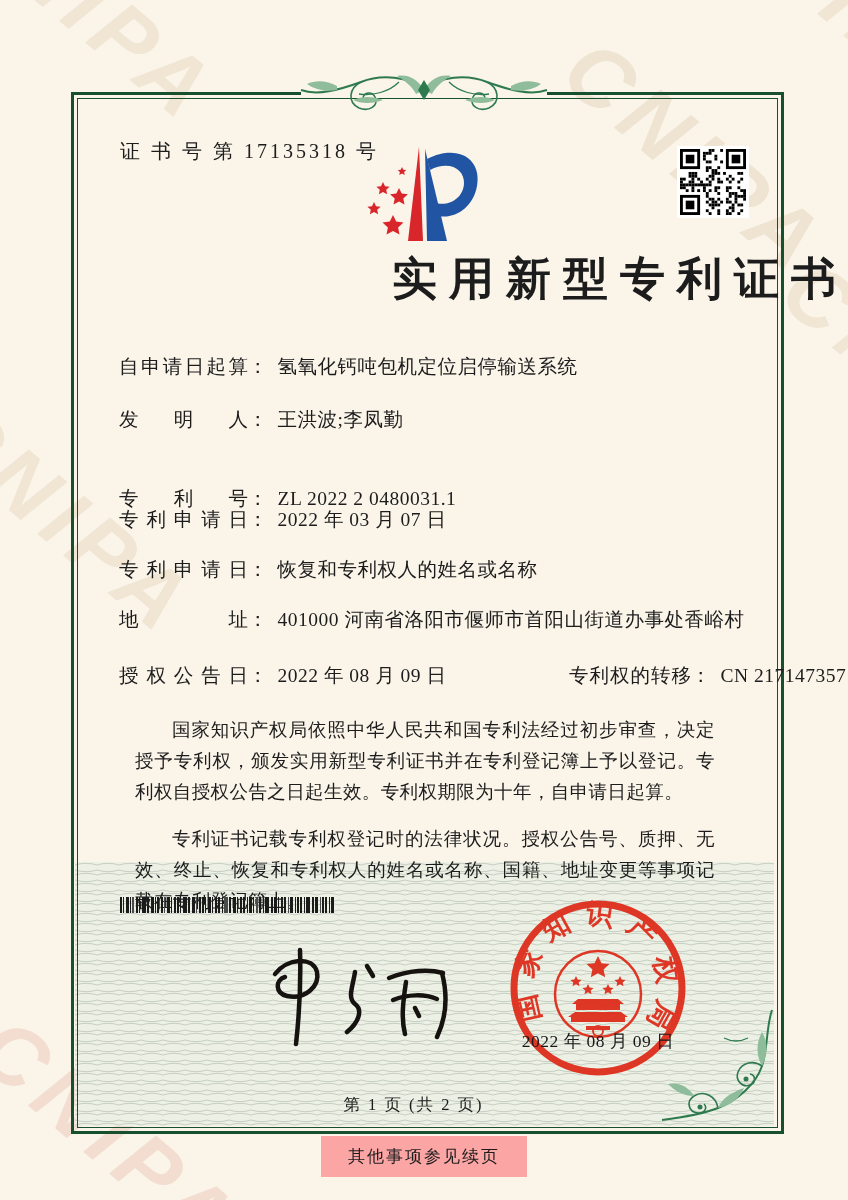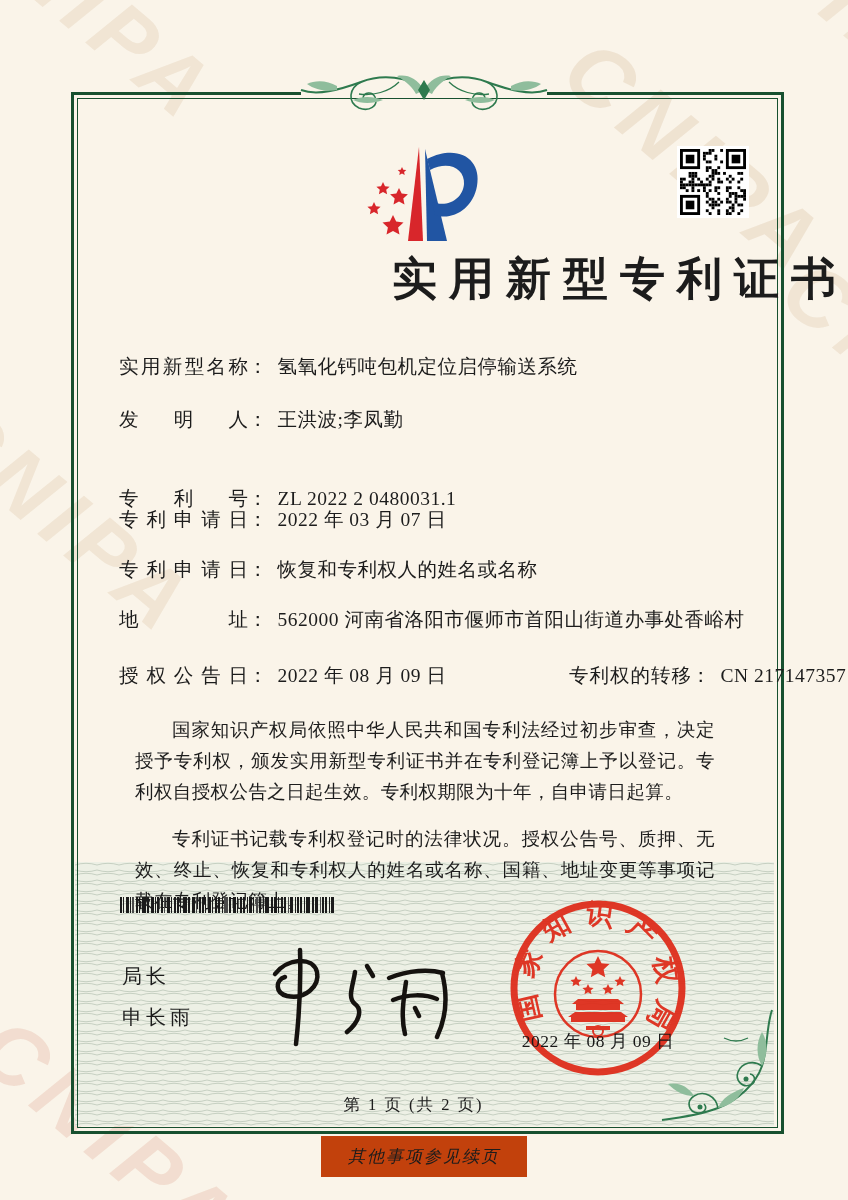--- a/index.html
+++ b/index.html
@@ -151,6 +151,7 @@
     </g>
   </svg>
 
+  <div class="certno">证 书 号 第 17135318 号</div>
 
   <svg class="logo" width="130" height="120" viewBox="0 0 130 120">
     <path d="M64,14 L53,108 L68,108 Z" fill="#d8262b"></path>

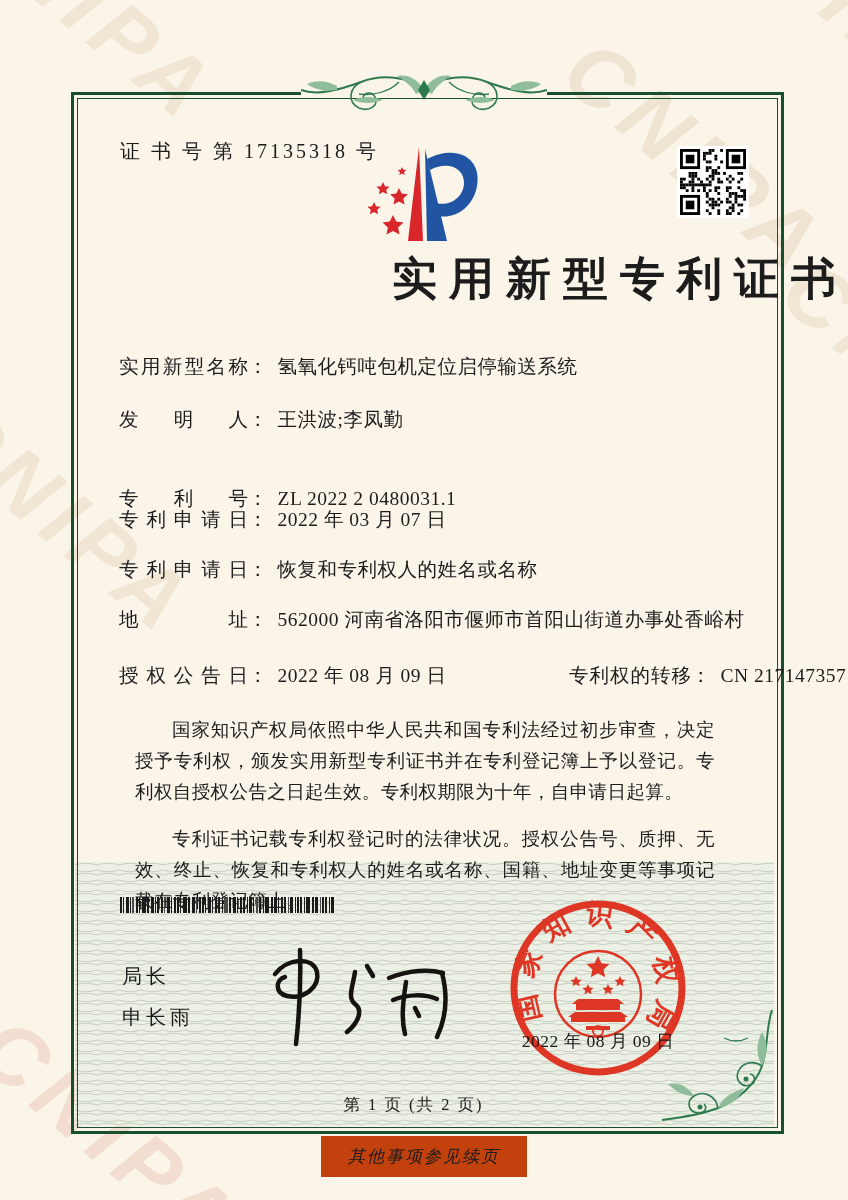--- a/index.html
+++ b/index.html
@@ -308,7 +308,7 @@
   <div class="title">实用新型专利证书</div>
 
   <div class="frow" style="top:353px;">
-    <span class="lbl">实用新型名称</span><span class="colon">：</span><span class="val">氢氧化钙吨包机定位启停输送系统</span>
+    <span class="lbl">自申请日起算</span><span class="colon">：</span><span class="val">氢氧化钙吨包机定位启停输送系统</span>
   </div>
   <div class="frow" style="top:406px;">
     <span class="lbl">发明人</span><span class="colon">：</span><span class="val">王洪波;李凤勤</span>

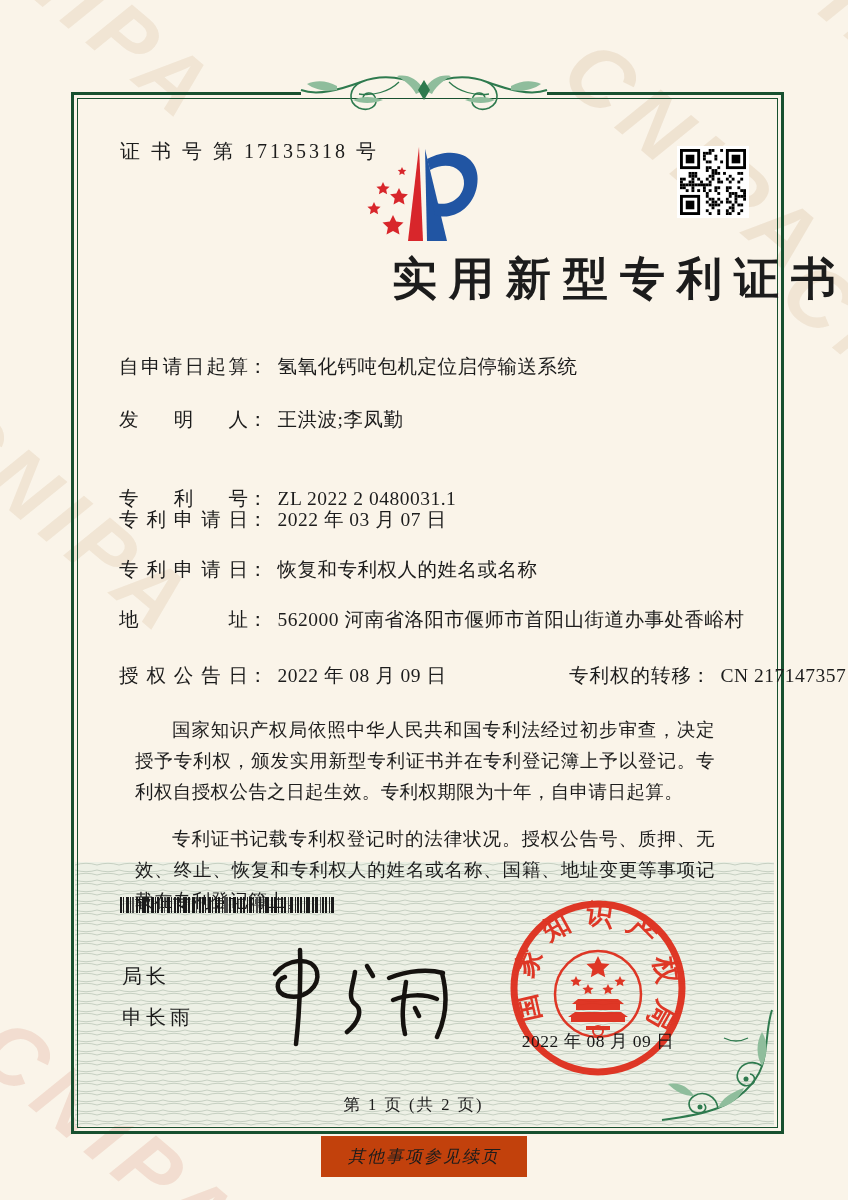--- a/index.html
+++ b/index.html
@@ -323,7 +323,7 @@
     <span class="lbl">专利申请日</span><span class="colon">：</span><span class="val">恢复和专利权人的姓名或名称</span>
   </div>
   <div class="frow" style="top:606px;">
-    <span class="lbl">地址</span><span class="colon">：</span><span class="val">562000  河南省洛阳市偃师市首阳山街道办事处香峪村</span>
+    <span class="lbl">地址</span><span class="colon">：</span><span class="val">401000  河南省洛阳市偃师市首阳山街道办事处香峪村</span>
   </div>
 
   <div class="frow" style="top:662px;width:640px;">

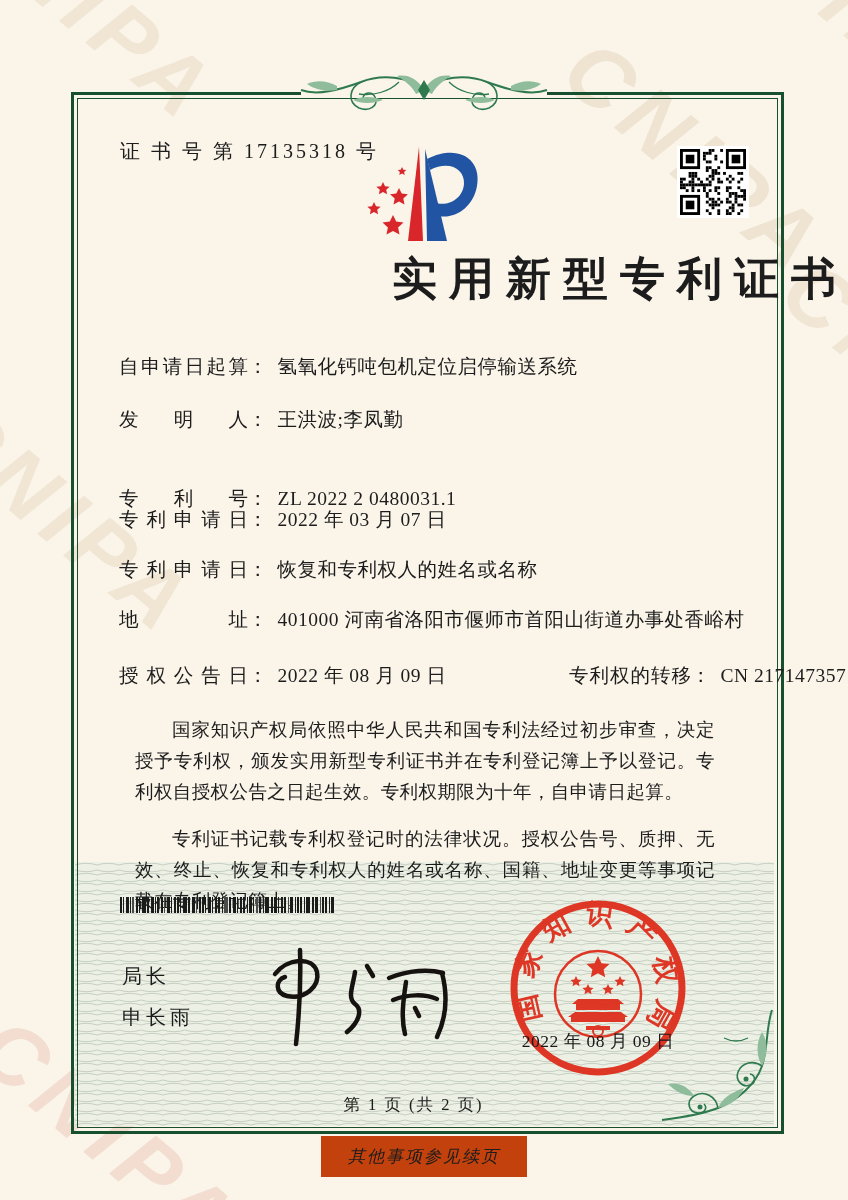--- a/index.html
+++ b/index.html
@@ -404,10 +404,6 @@
       <rect x="211" y="0" width="3" height="16" fill="#1b1b1b"></rect>
     </svg>
 
-  <div class="director">
-    <div>局长</div>
-    <div>申长雨</div>
-  </div>
 
   <svg class="sig" width="215" height="108" viewBox="0 0 215 108">
     <g stroke="#15120f" stroke-width="4.5" fill="none" stroke-linecap="round" stroke-linejoin="round">

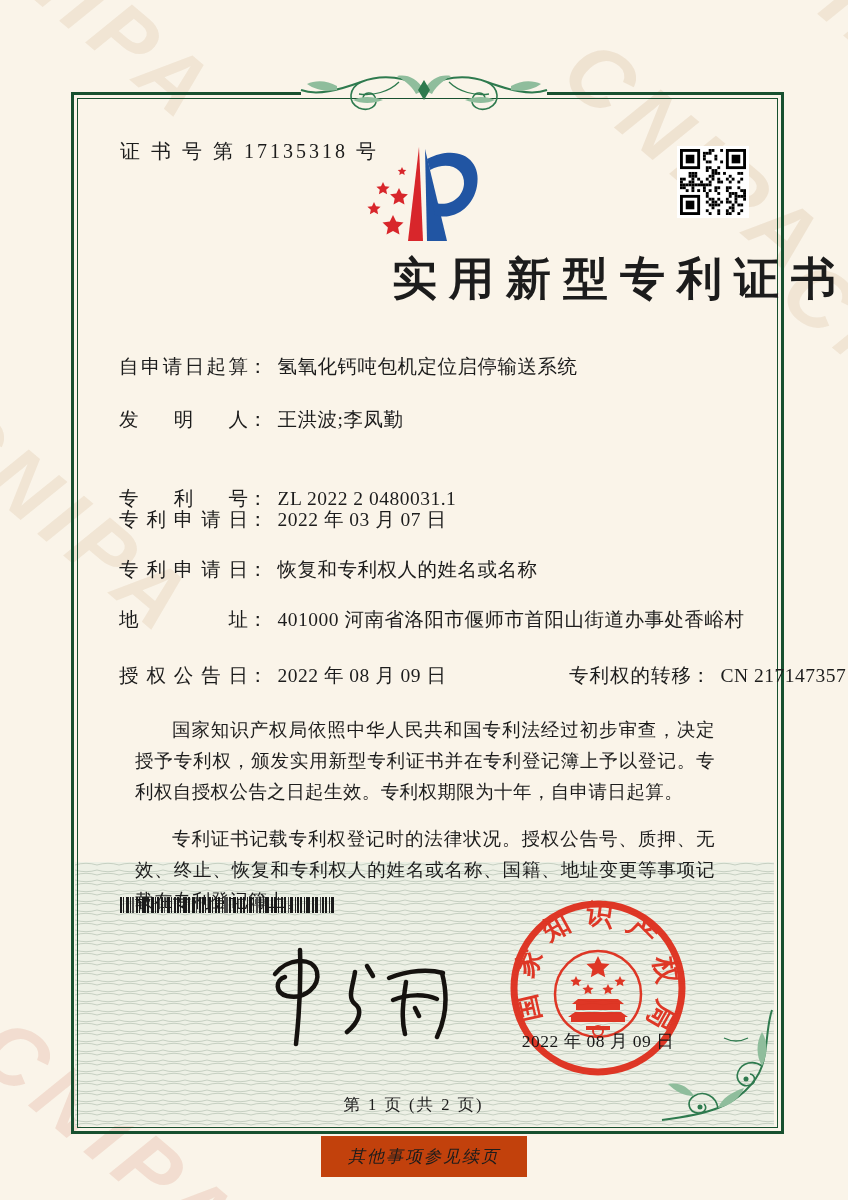--- a/index.html
+++ b/index.html
@@ -33,8 +33,8 @@
   .seal{position:absolute;left:508px;top:898px;z-index:7;}
   .pageinfo{position:absolute;left:0;top:1094px;width:827px;text-align:center;font-size:16.5px;
       letter-spacing:2px;z-index:6;}
-  .contnote{position:absolute;left:424px;top:1136px;transform:translateX(-50%);background:#c2410c;
-      padding:9px 27px;font-size:17px;letter-spacing:2px;z-index:5;font-style:italic;}
+  .contnote{position:absolute;left:424px;top:1136px;transform:translateX(-50%);background:#fca5a5;
+      padding:9px 27px;font-size:17px;letter-spacing:2px;z-index:5;}
   .ornament-top{position:absolute;left:289px;top:66px;z-index:4;}
   .ornament-corner{position:absolute;left:658px;top:1008px;z-index:4;}
 </style>

